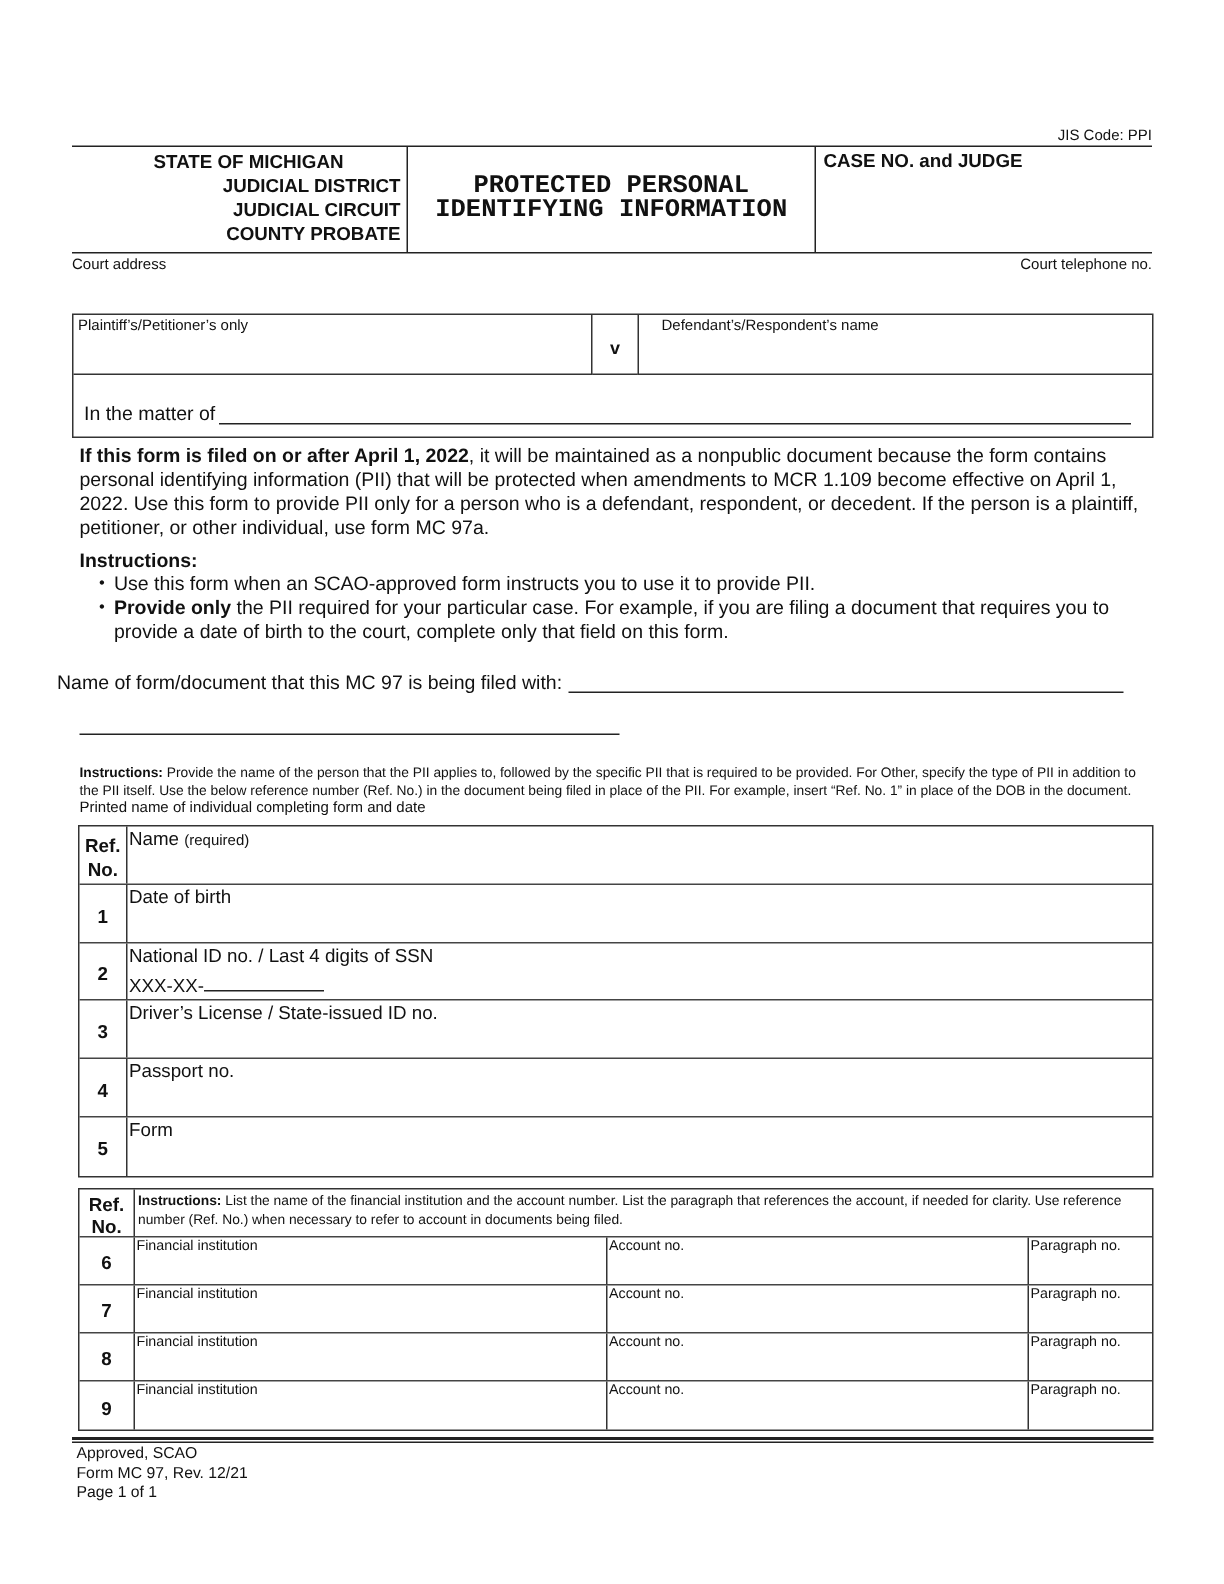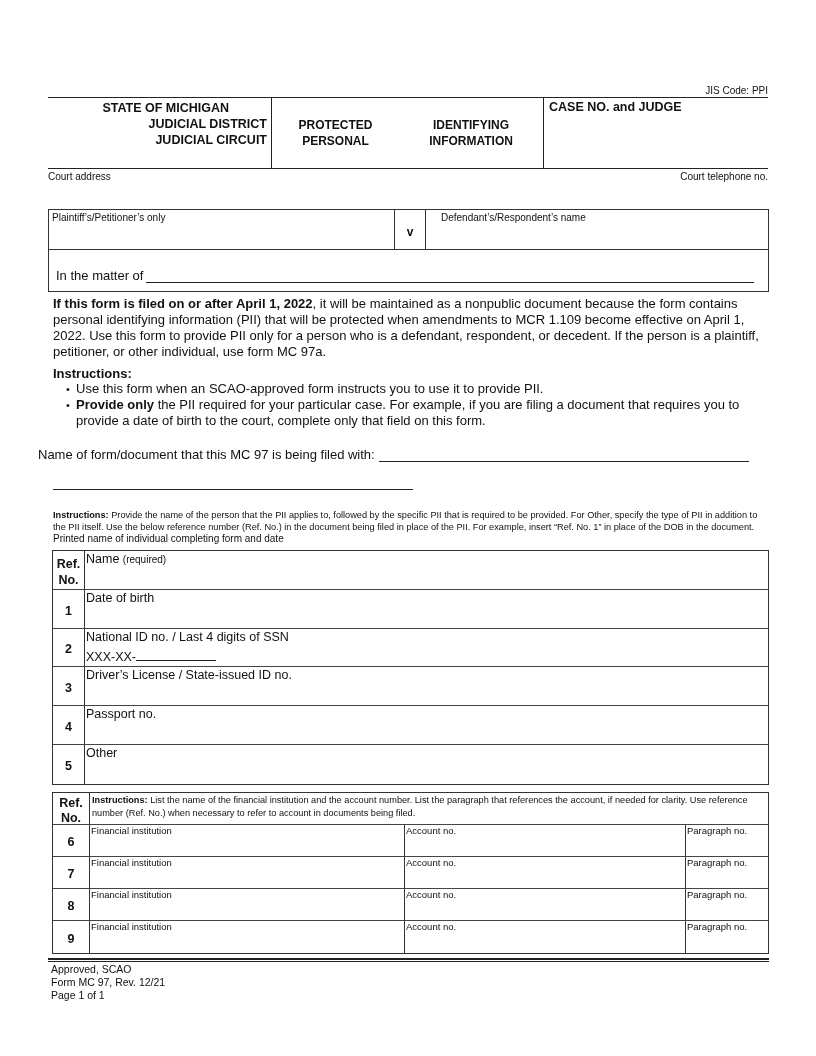--- a/index.html
+++ b/index.html
@@ -13,7 +13,7 @@
     .hdr { left: 48px; top: 97px; width: 720px; height: 72px; border-top: 1px solid #222; border-bottom: 1px solid #222; }
     .hdr-left { position: absolute; left: 0; top: 0; width: 224px; height: 70px; border-right: 1px solid #222; padding: 2px 4px 0 0; text-align: right; font-size: 12.5px; font-weight: bold; line-height: 16px; }
     .hdr-left .state { padding-right: 38px; }
-    .hdr-mid { position: absolute; left: 224px; top: 0; width: 272px; height: 70px; border-right: 1px solid #222; display: flex; flex-direction: row; align-items: center; justify-content: center; font-size: 12px; font-weight: bold; line-height: 16px; text-align: center; }
+    .hdr-mid { position: absolute; left: 224px; top: 0; width: 272px; height: 70px; border-right: 1px solid #222; display: flex; flex-direction: column; align-items: center; justify-content: center; font-size: 17px; font-weight: bold; line-height: 16px; text-align: center; font-family: Liberation Mono, monospace; }
     .hdr-right { position: absolute; left: 501px; top: 2px; font-size: 12.5px; font-weight: bold; }
 
     .court-addr { left: 48px; top: 171px; font-size: 10px; }

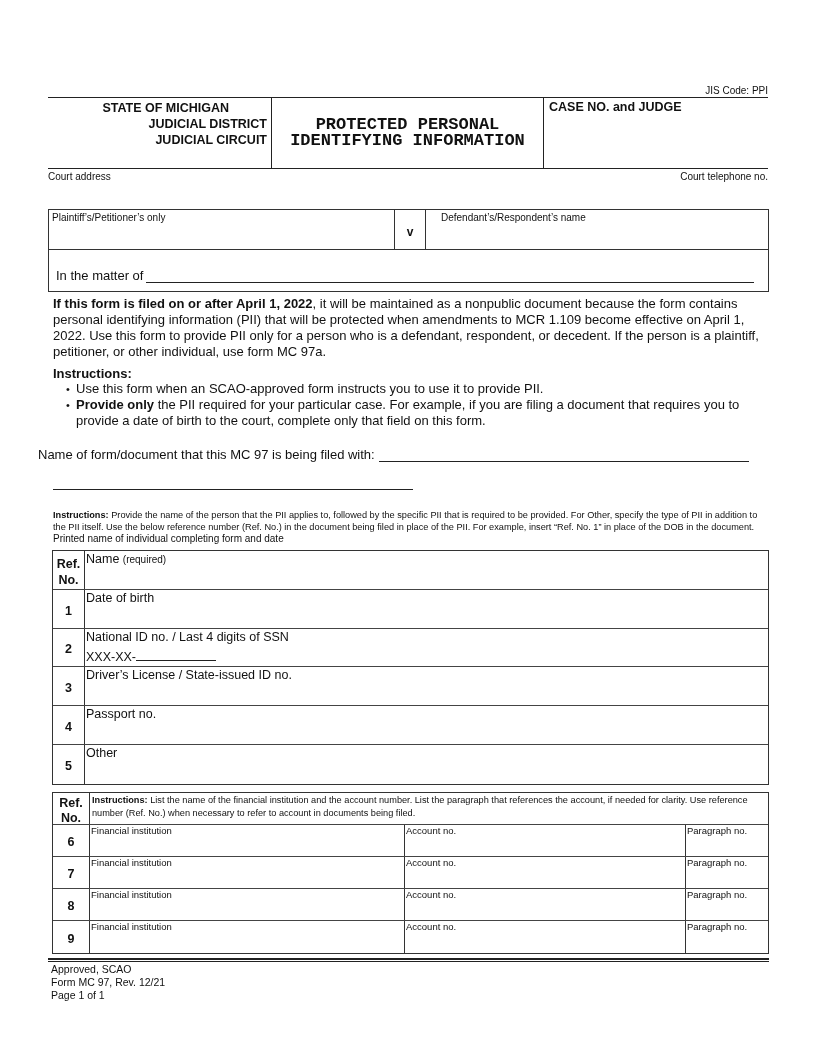--- a/index.html
+++ b/index.html
@@ -74,6 +74,7 @@
     <div class="state">STATE OF MICHIGAN</div>
     <div>JUDICIAL DISTRICT</div>
     <div>JUDICIAL CIRCUIT</div>
+    <div>COUNTY PROBATE</div>
   </div>
   <div class="hdr-mid">
     <div>PROTECTED PERSONAL</div>

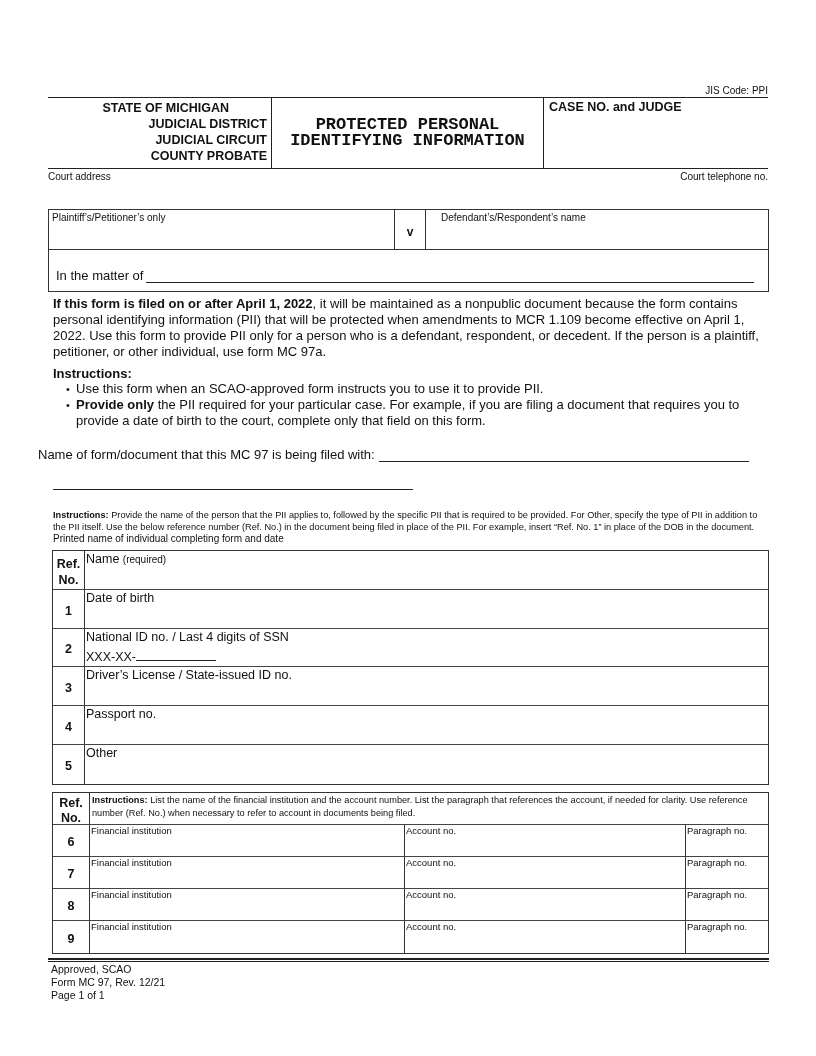--- a/index.html
+++ b/index.html
@@ -140,7 +140,7 @@
   </div>
   <div class="pii-row">
     <div class="pii-ref">5</div>
-    <div class="pii-cell"><span>Other</span></div>
+    <div class="pii-cell"><span>Form</span></div>
   </div>
 </div>
 

